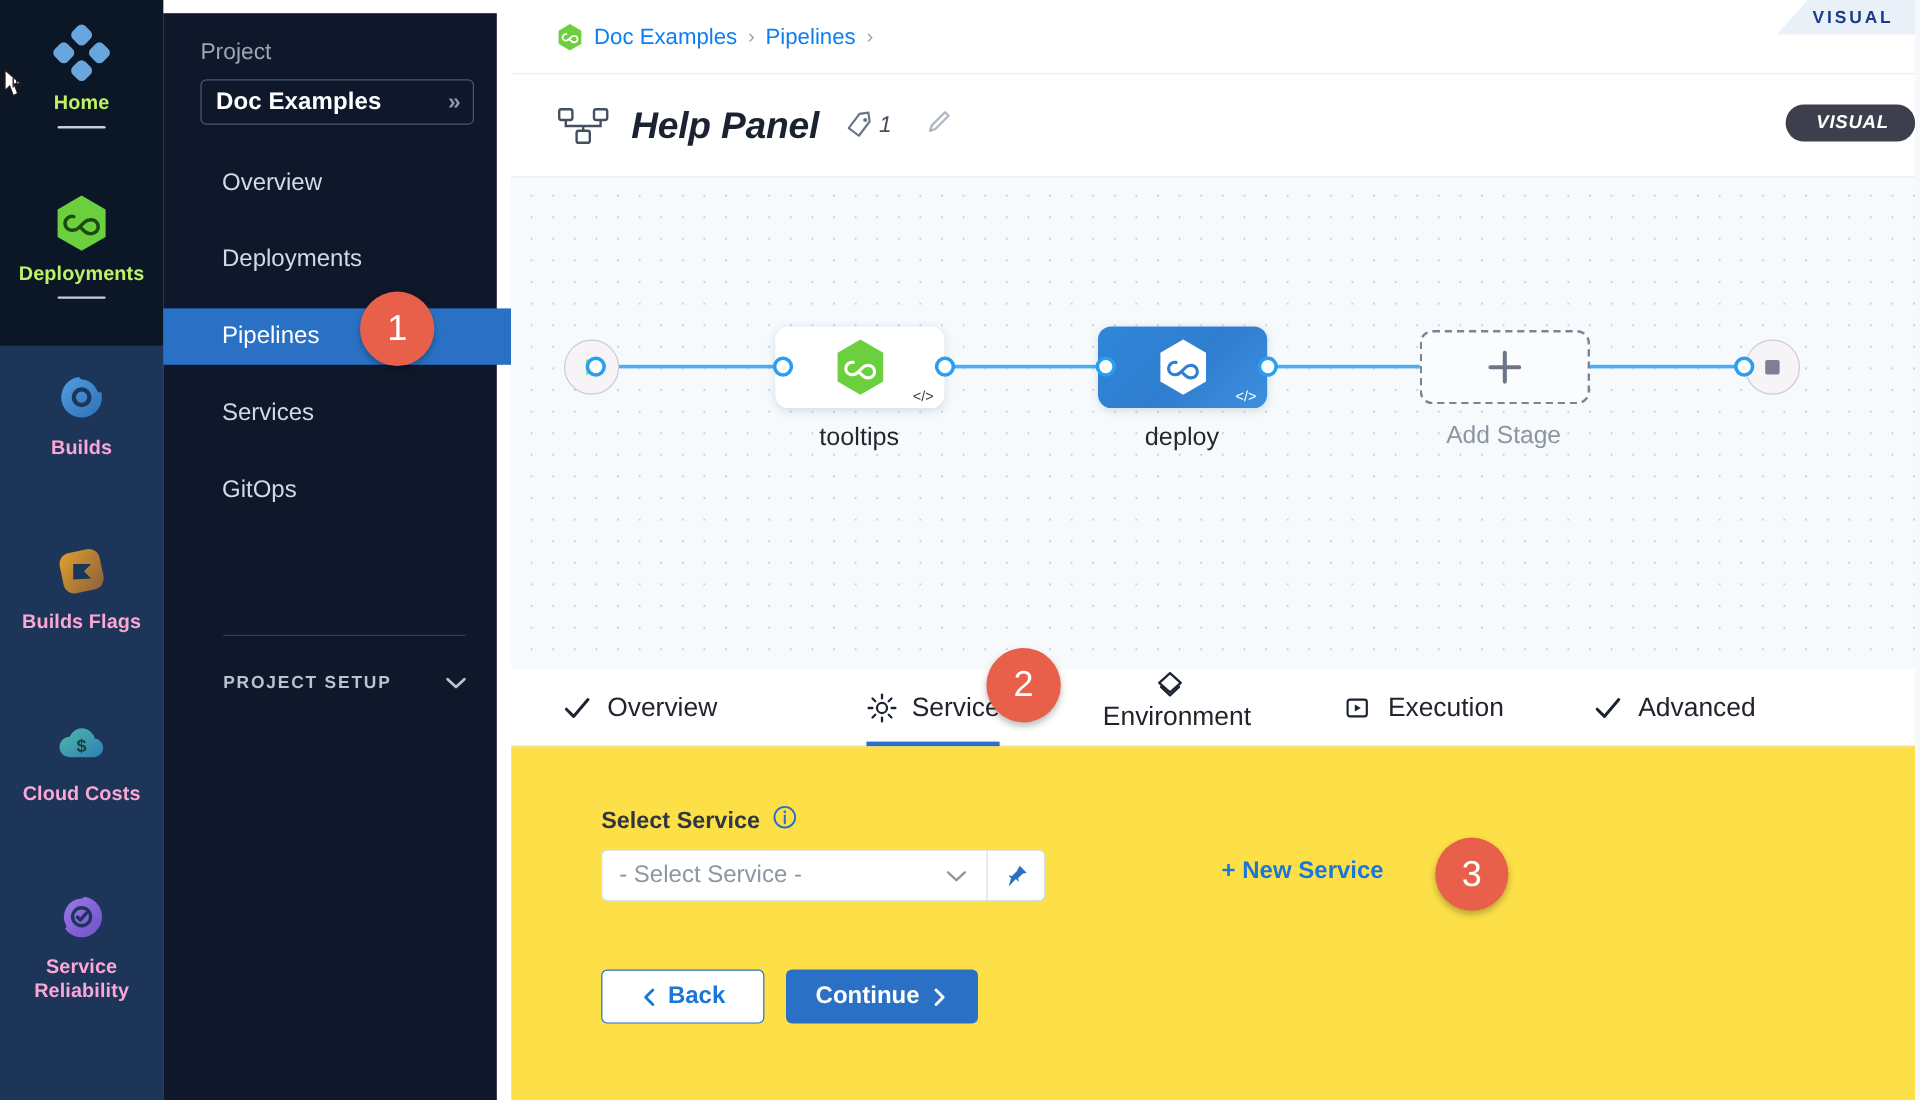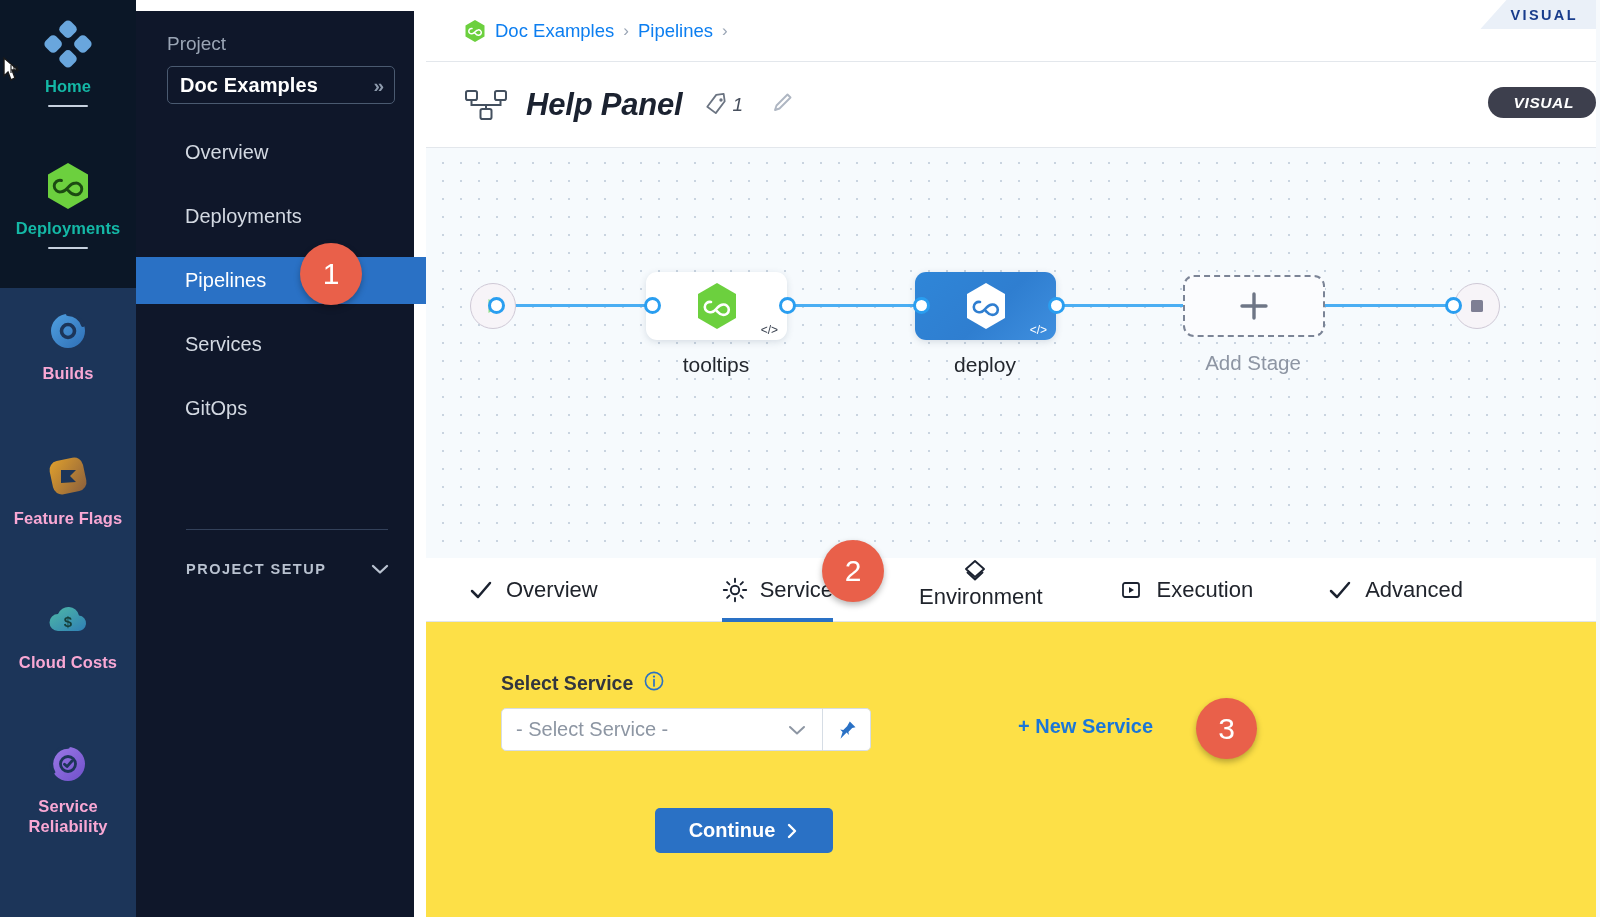--- a/index.html
+++ b/index.html
@@ -31,7 +31,7 @@
     color: #f9a8d4; text-align: center; line-height: 1.2;
     letter-spacing: .1px;
   }
-  .rail-item.on .rail-label { color: #14b8a6; }
+  .rail-item.on .rail-label { color: #bef264; }
   .rail-underline {
     margin-top: 8px; width: 40px; height: 2.5px; background: #c6d0de; border-radius: 2px;
   }

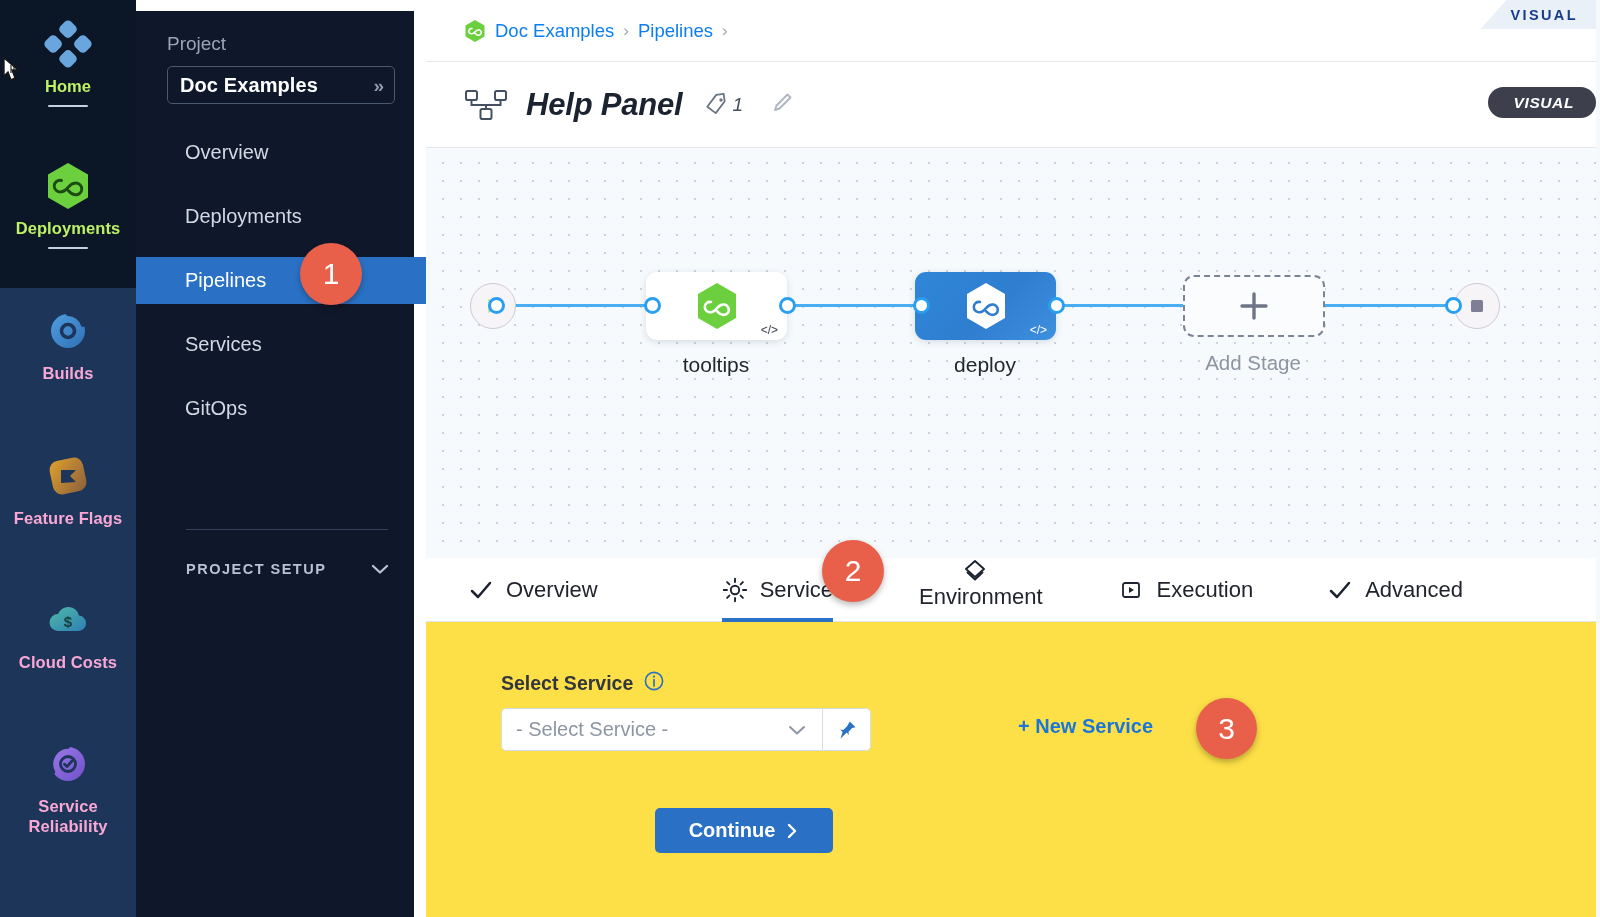--- a/index.html
+++ b/index.html
@@ -289,7 +289,7 @@
         <rect x="9" y="9" width="34" height="34" rx="9" transform="rotate(-12 26 26)" fill="url(#gf)"></rect>
         <path d="M19 33 L19 20 L34 20 L28 26 L34 32 Z" fill="#1c3559"></path>
       </svg>
-      <div class="rail-label">Feature Flags</div>
+      <div class="rail-label">Builds Flags</div>
     </div>
 
     <div class="rail-item" style="top:594px;">

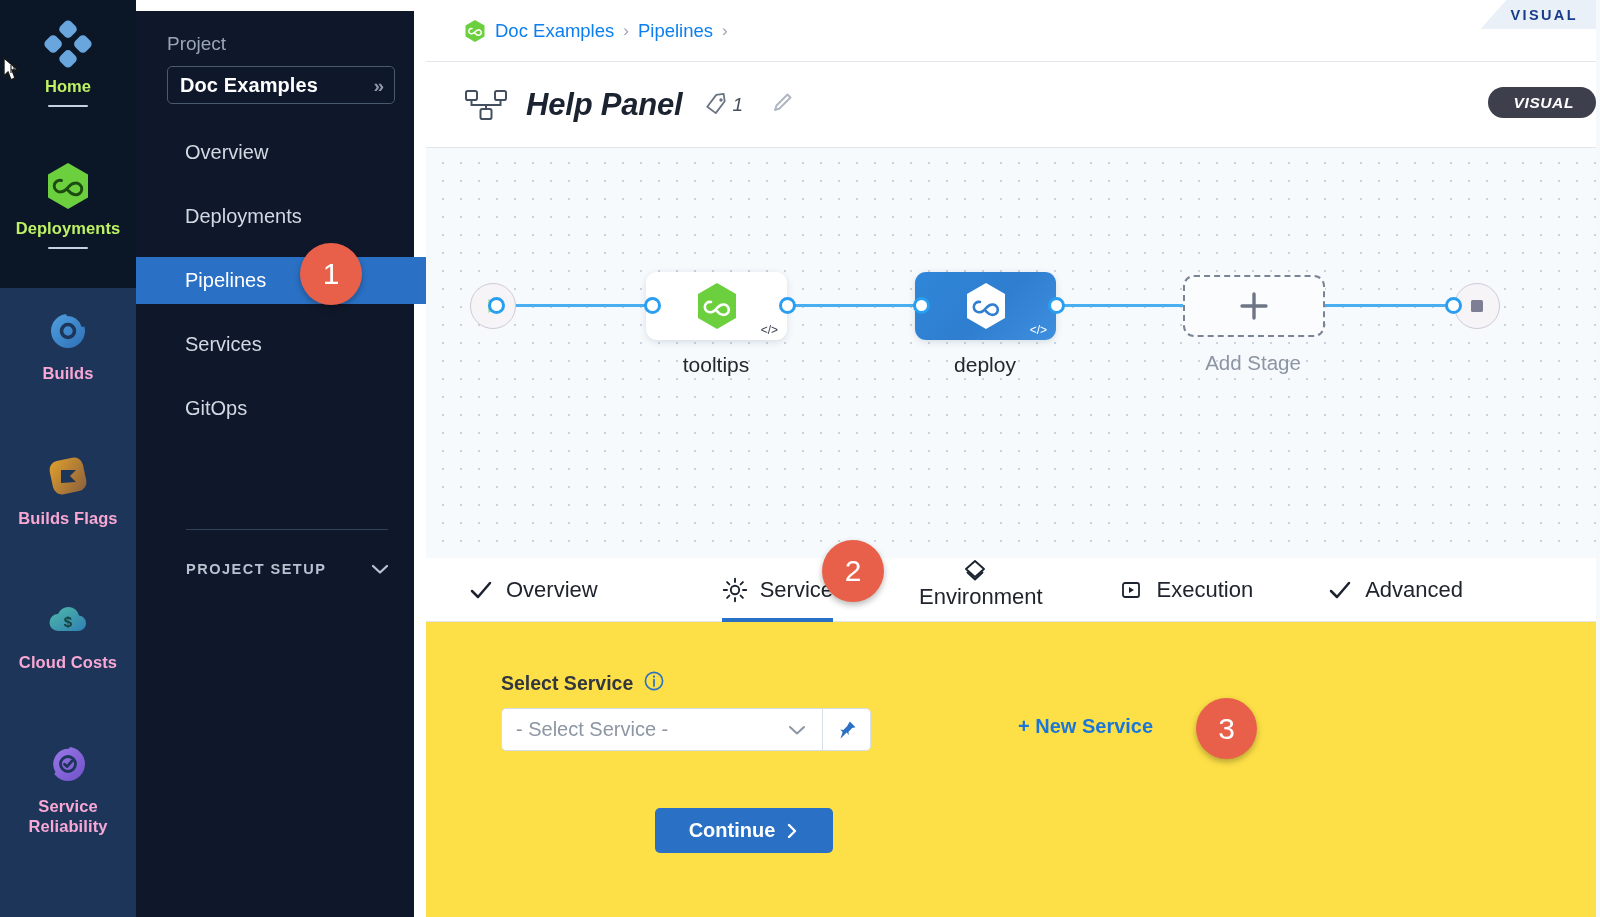--- a/index.html
+++ b/index.html
@@ -532,6 +532,12 @@
 
       <div class="new-service">+ New Service</div>
 
+      <div class="btn-back">
+        <svg width="14" height="18" viewBox="0 0 14 18">
+          <path d="M10 3 L4 9 L10 15" fill="none" stroke="#1a76d8" stroke-width="2.4" stroke-linecap="round" stroke-linejoin="round"></path>
+        </svg>
+        <span>Back</span>
+      </div>
 
       <div class="btn-cont">
         <span>Continue</span>

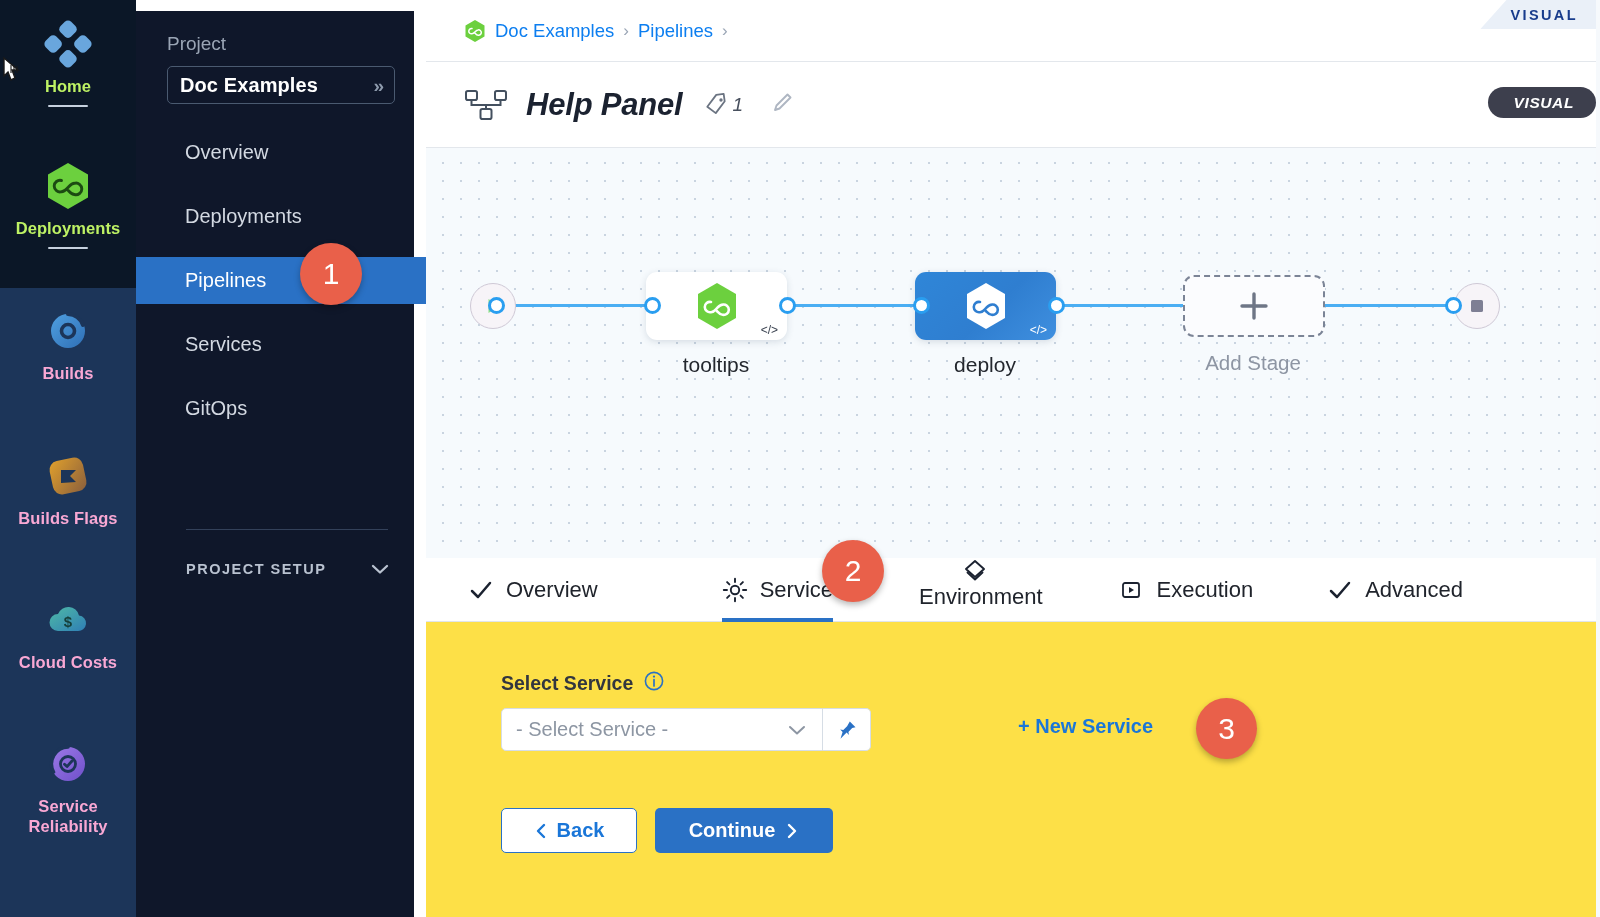--- a/index.html
+++ b/index.html
@@ -216,7 +216,7 @@
     cursor: pointer;
   }
   .btn-cont {
-    position: absolute; left: 229px; top: 186px; width: 178px; height: 45px;
+    position: absolute; left: 229px; top: 186px; width: 160px; height: 45px;
     background: #2a71c5; border-radius: 5px;
     color: #ffffff; font-size: 20px; font-weight: 700;
     display: flex; align-items: center; justify-content: center; gap: 10px;

